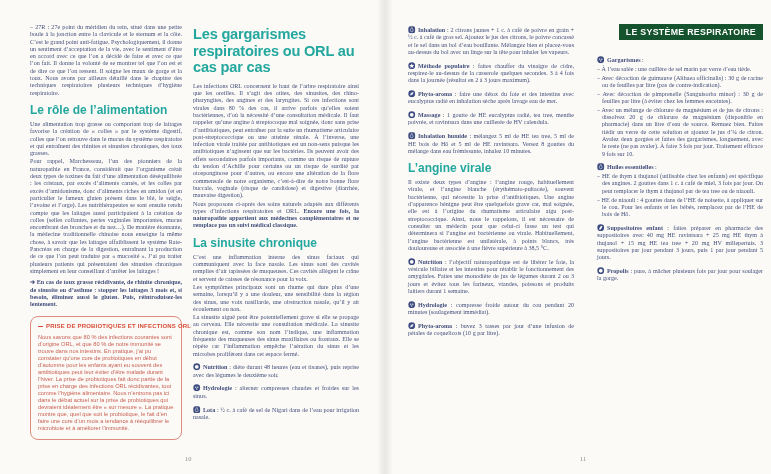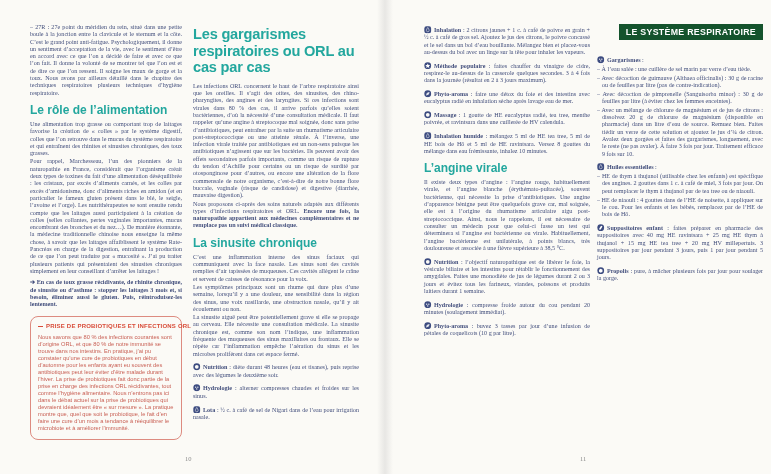--- a/index.html
+++ b/index.html
@@ -10,7 +10,7 @@
   .col{position:absolute;top:24px;font-size:6.1px;line-height:7.3px;text-align:justify;}
   .col-l1{left:30px;width:152px;}
   .col-l2{left:193px;width:166px;}
-  .col-r1{left:408px;width:166px;margin-left:16px;}
+  .col-r1{left:408px;width:166px;}
   .col-r2{left:597px;width:166px;}
   p{margin:0;}
   .para{margin:0 0 1px 0;}

